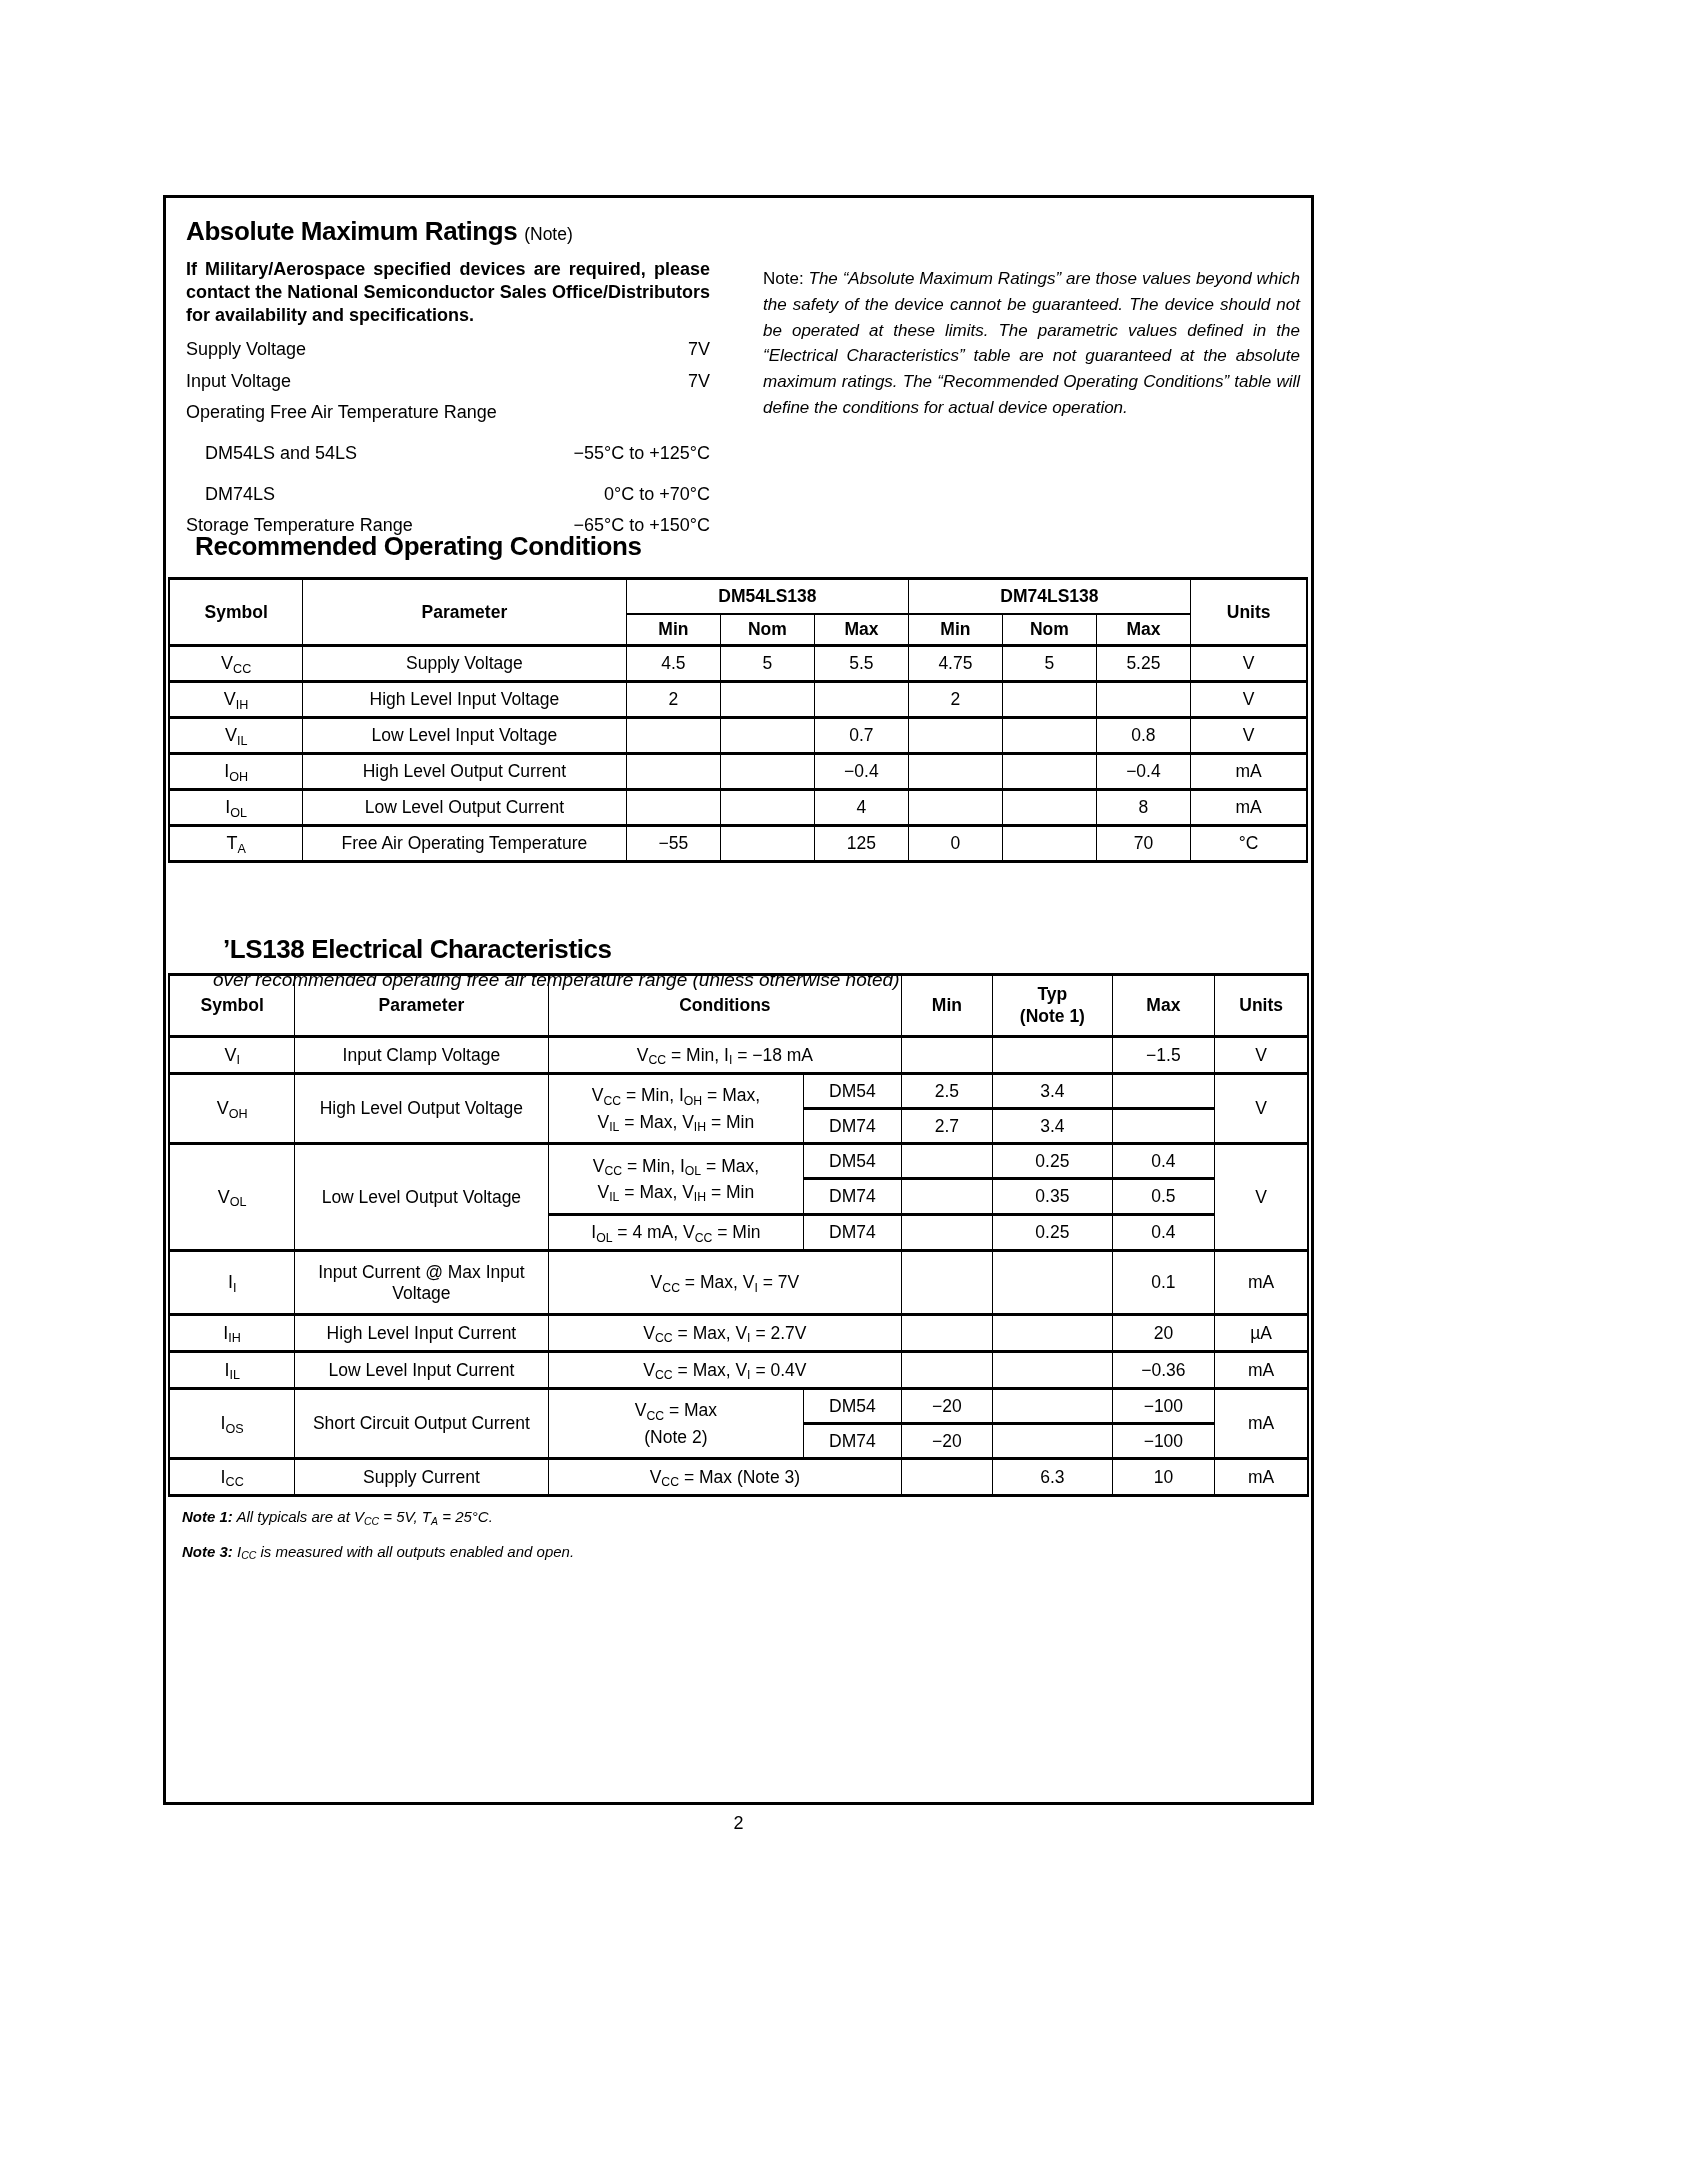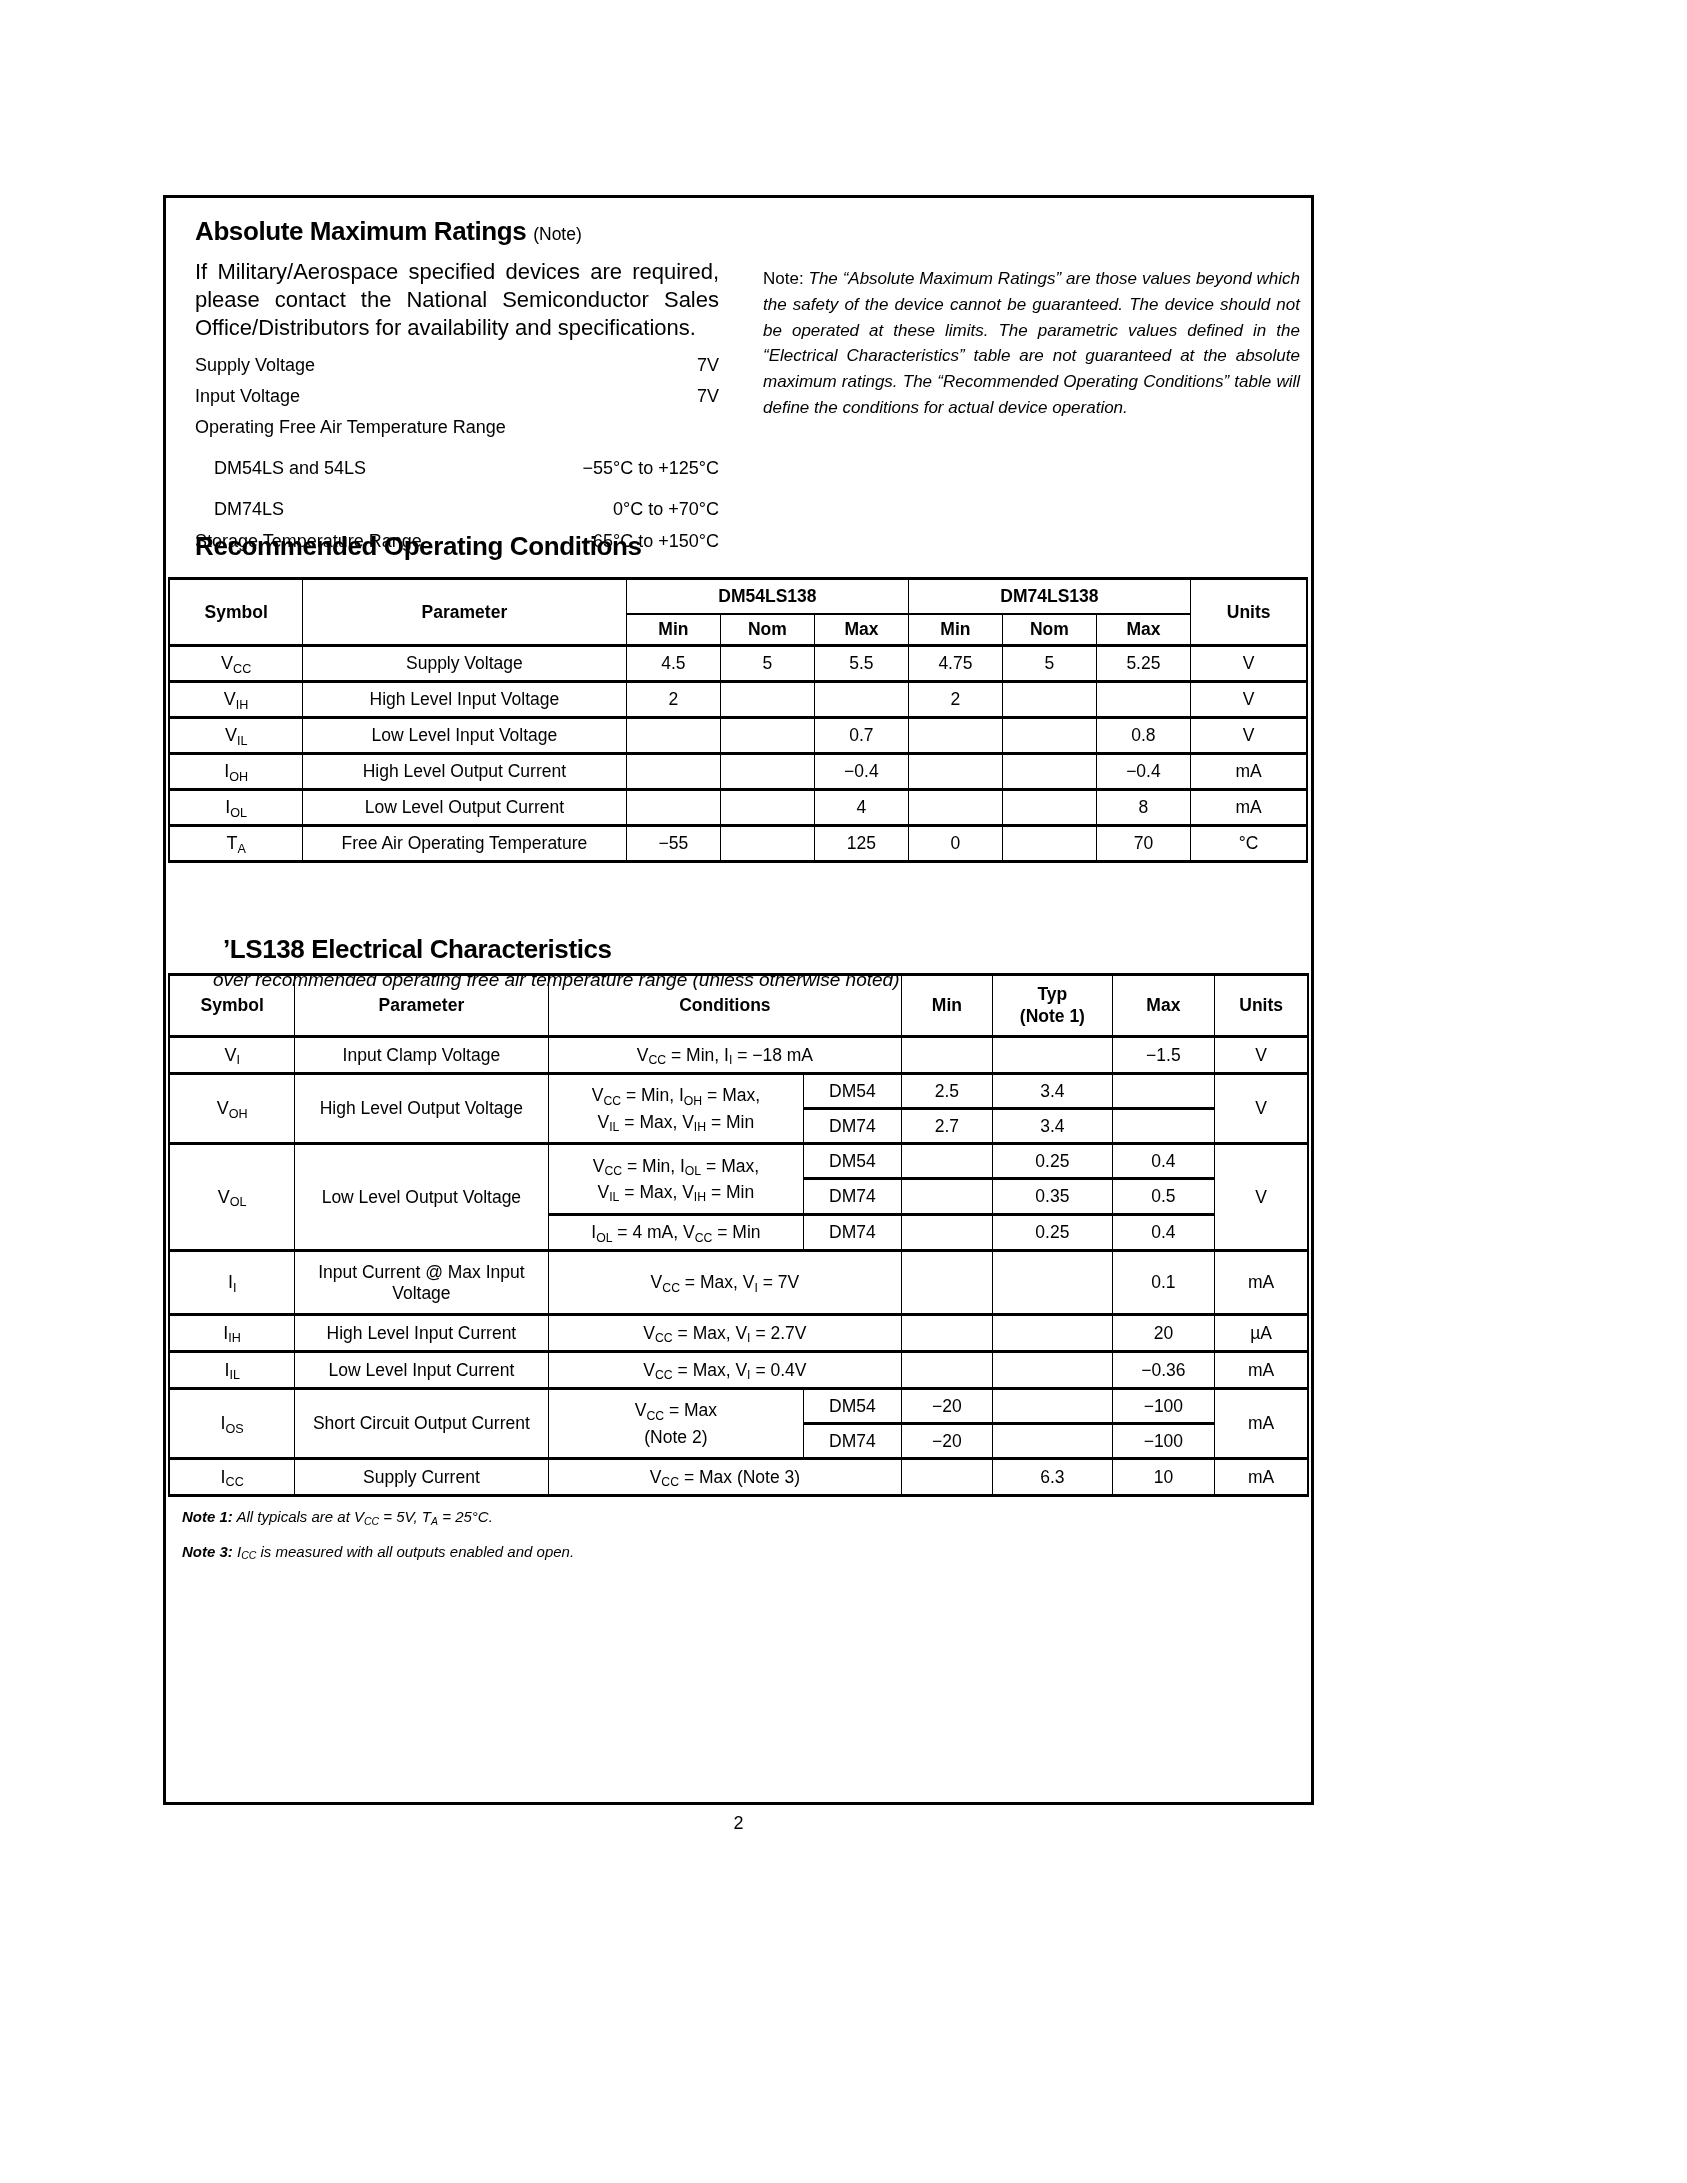--- a/index.html
+++ b/index.html
@@ -25,7 +25,7 @@
     top: 0.28em;
   }
   
-  .amr-left { position: absolute; left: 29px; top: 17.5px; width: 524px; }
+  .amr-left { position: absolute; left: 20px; top: 17.5px; width: 524px; }
   .sec-title { margin: 0; font-size: 26px; font-weight: bold; letter-spacing: -0.4px; }
   .title-note { font-size: 17.5px; font-weight: normal; letter-spacing: 0; }
   .amr-intro {

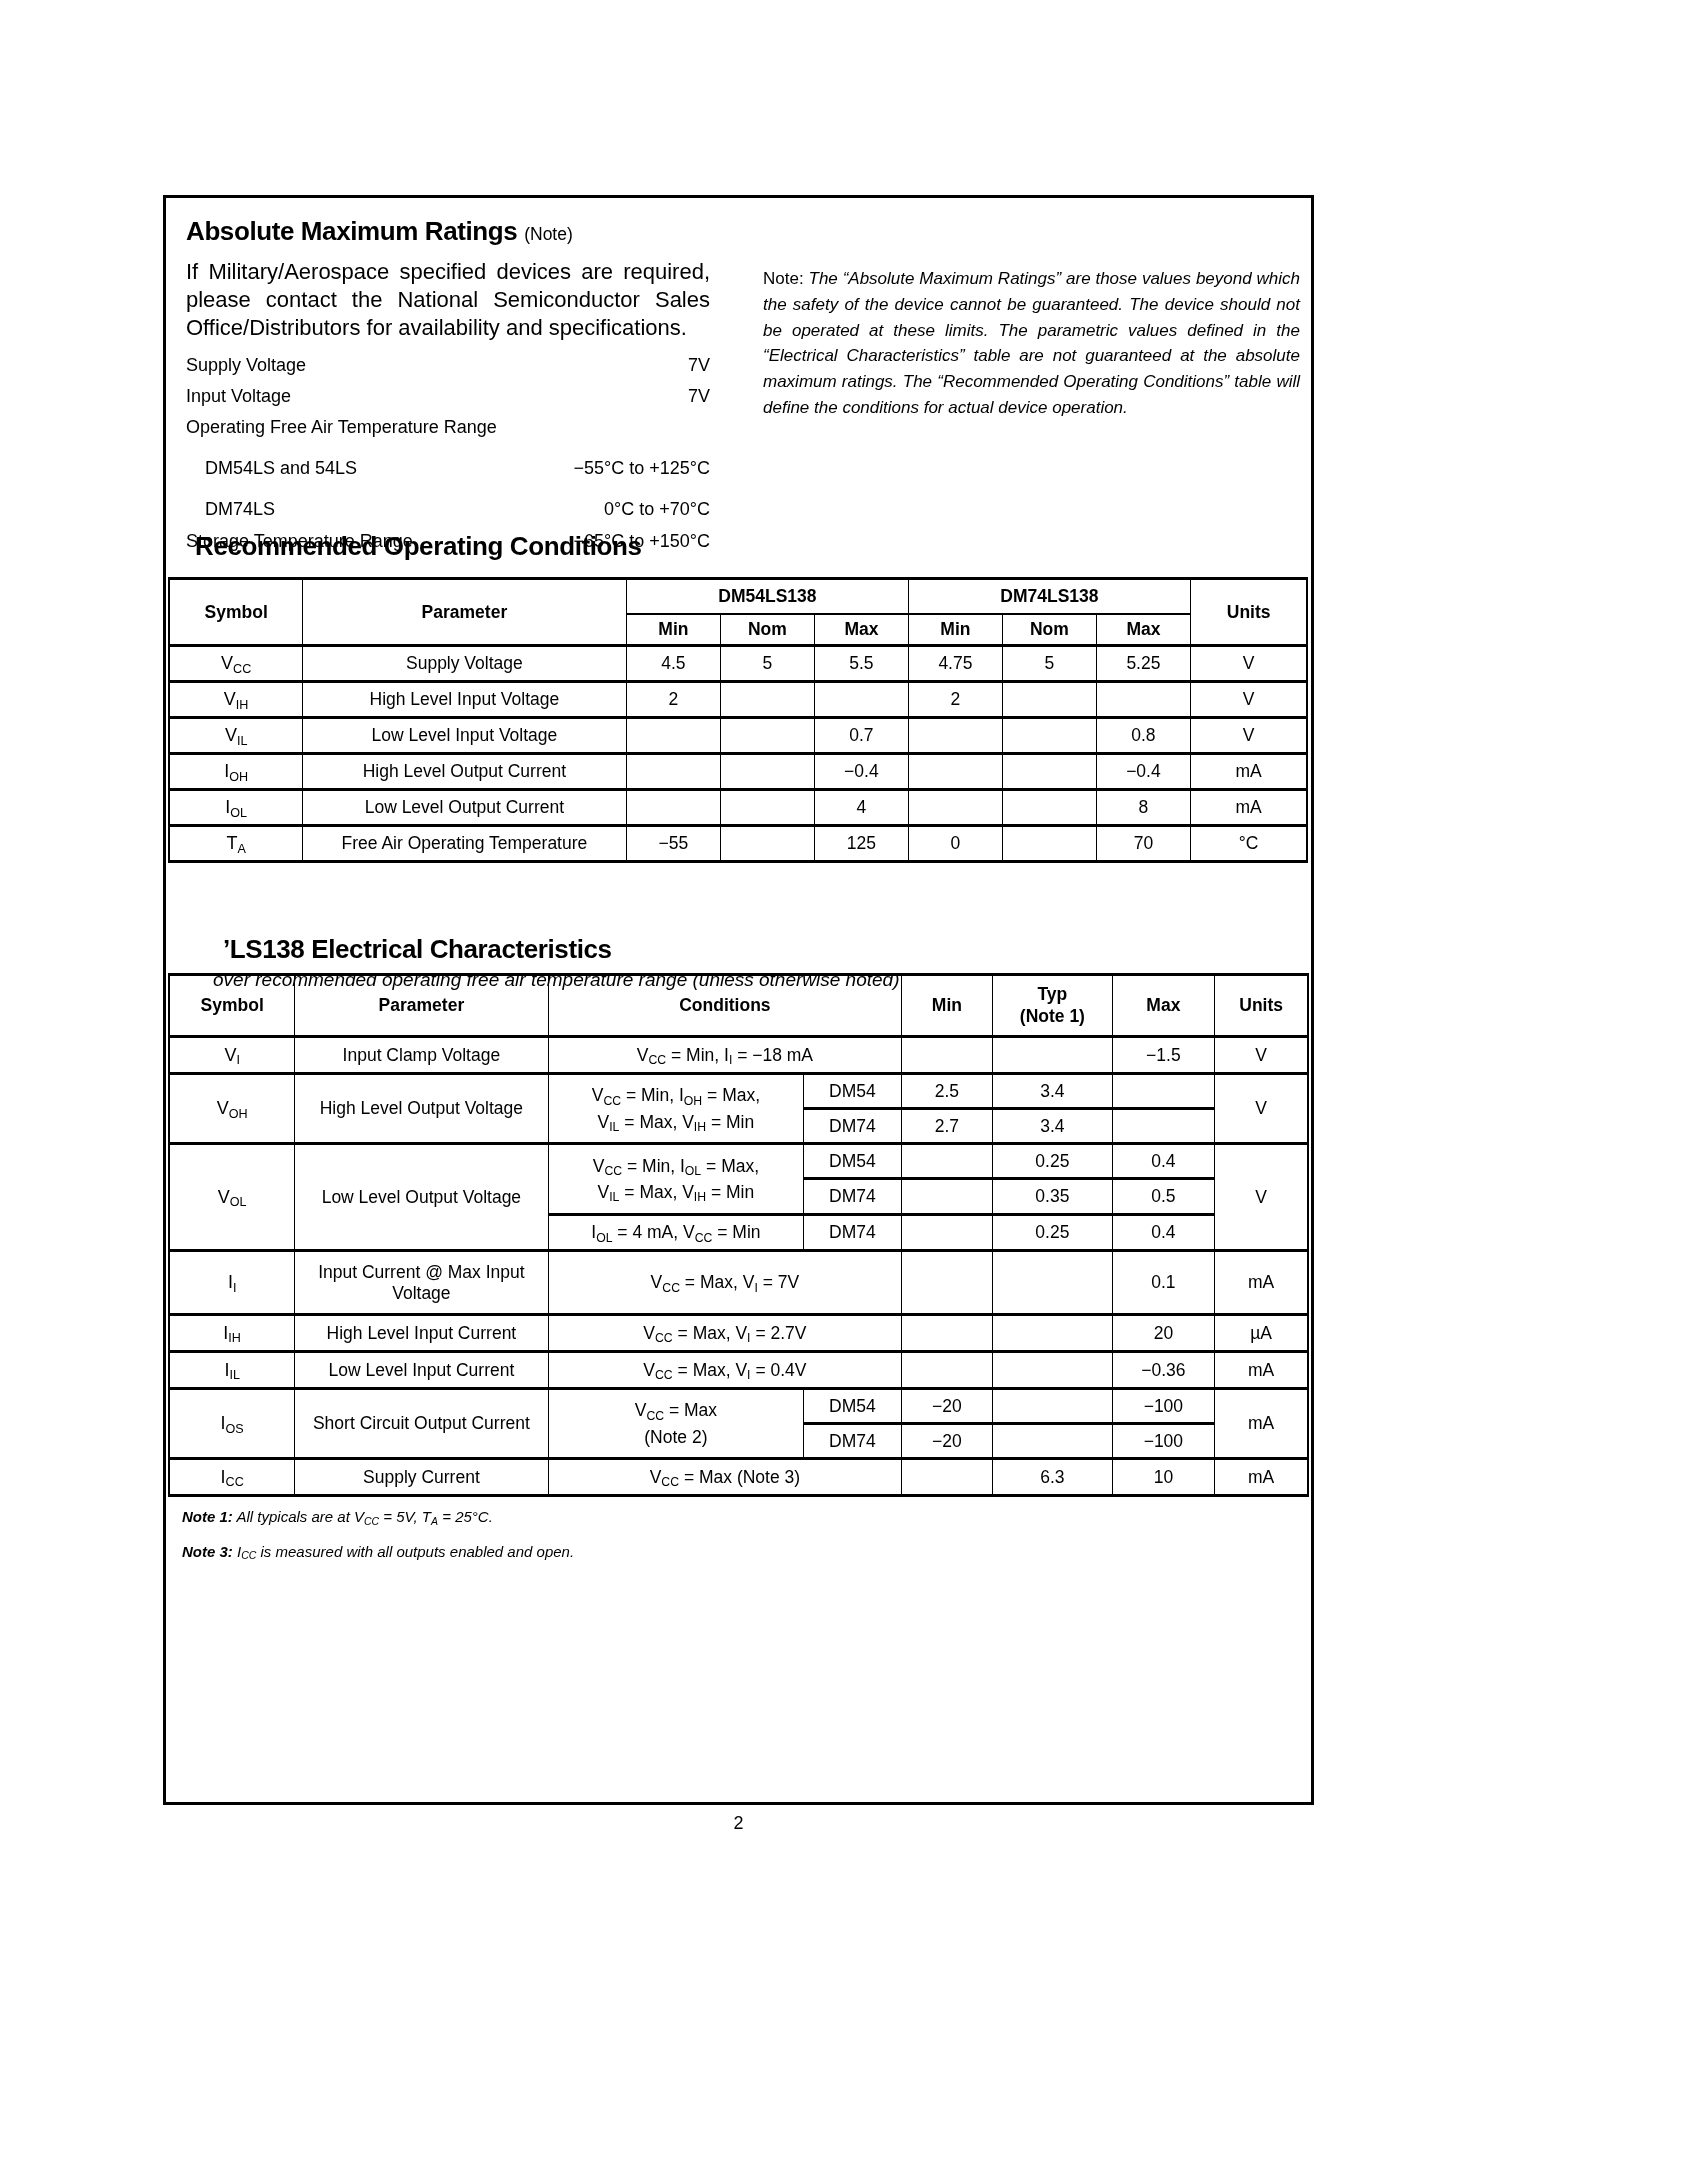--- a/index.html
+++ b/index.html
@@ -30,7 +30,7 @@
   .title-note { font-size: 17.5px; font-weight: normal; letter-spacing: 0; }
   .amr-intro {
     margin: 11px 0 0 0;
-    font-size: 22px; font-weight: normal;
+    font-size: 18px; font-weight: bold;
     text-align: justify; line-height: 1.28;
   }
   .amr-items { margin-top: 12.7px; font-size: 18px; }

